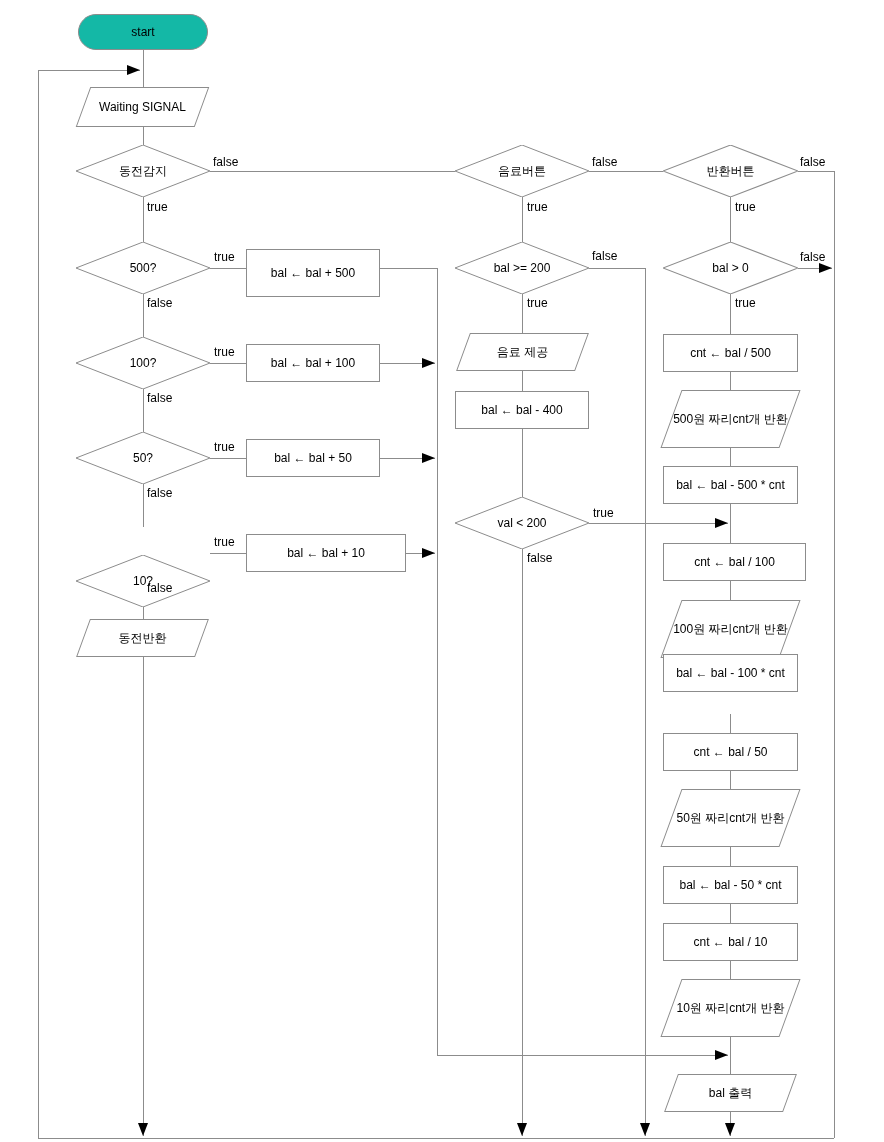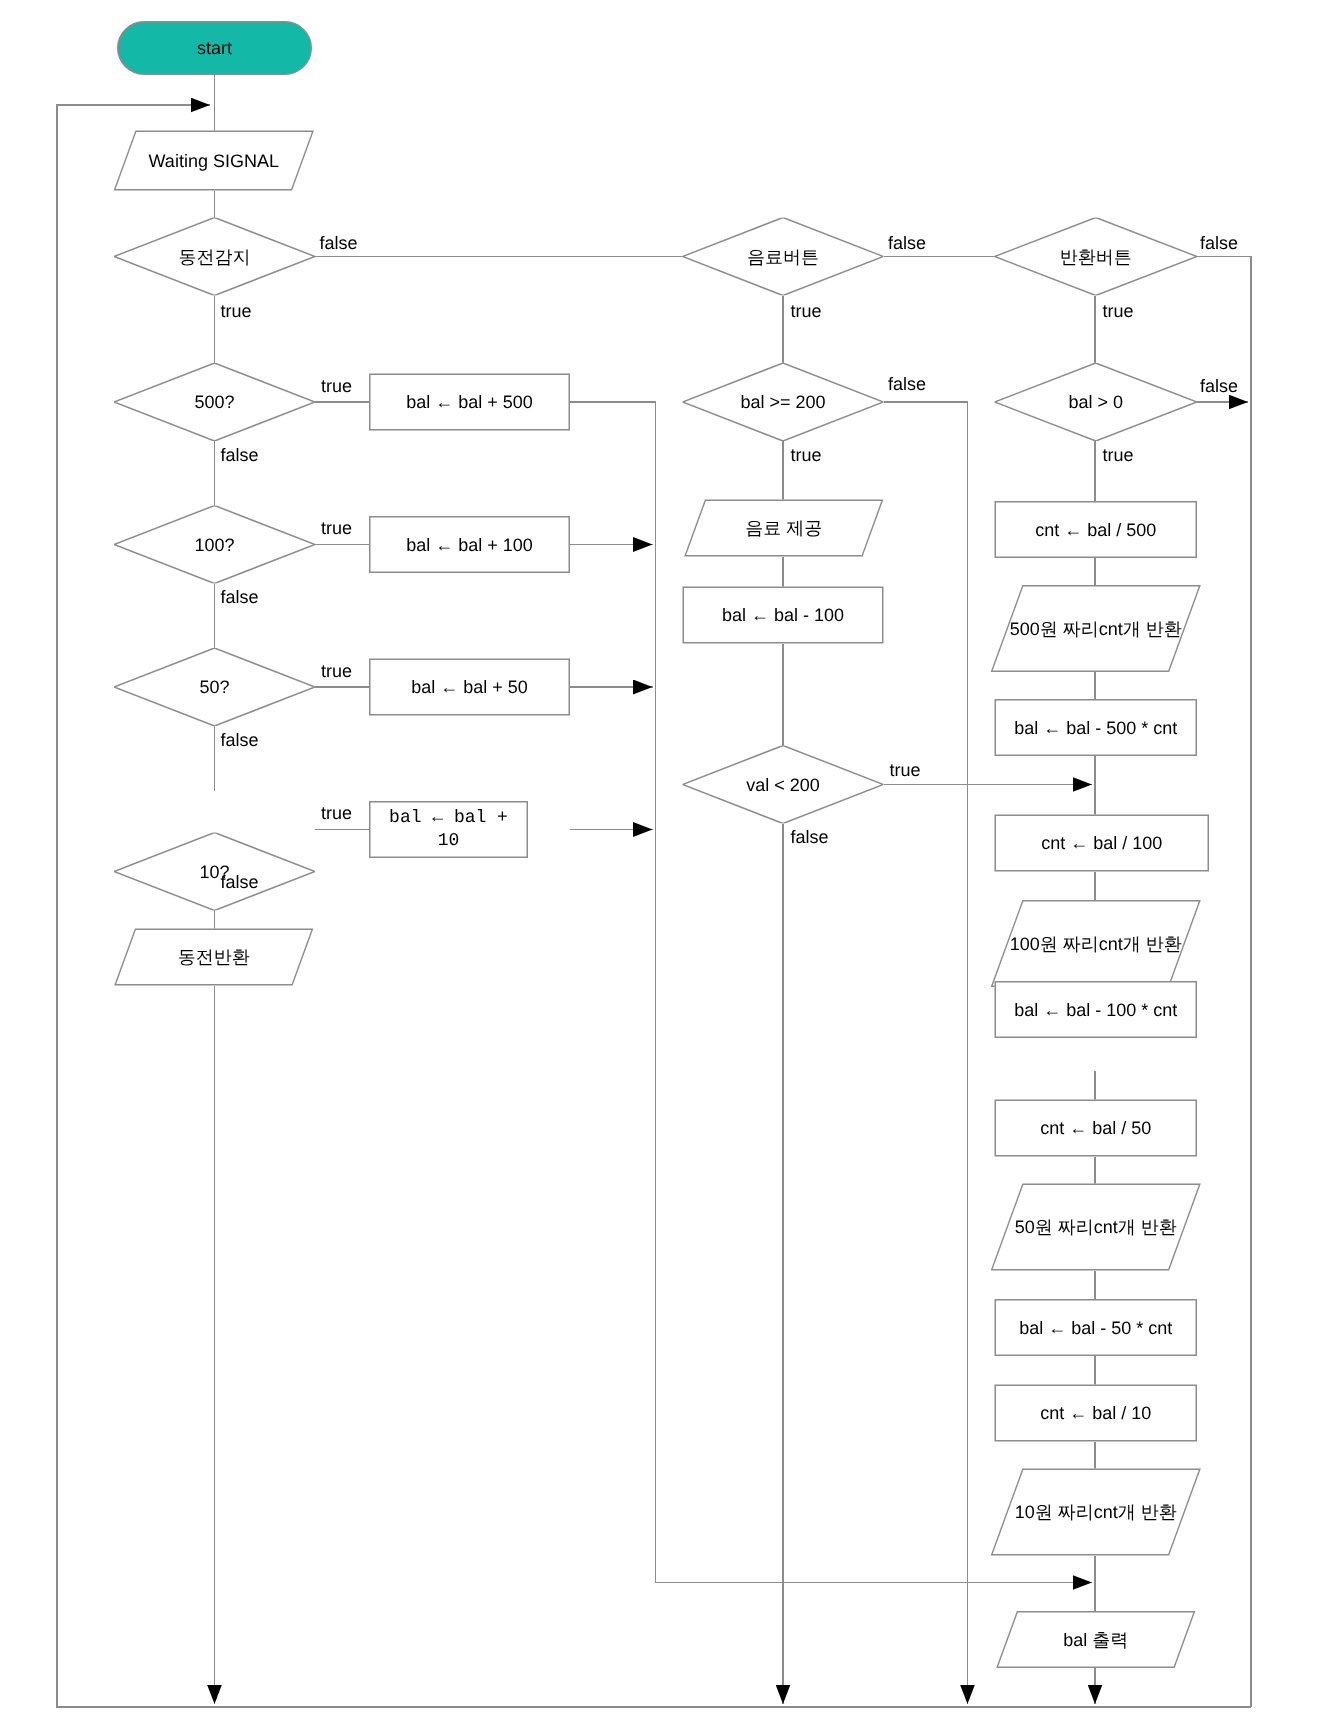--- a/index.html
+++ b/index.html
@@ -107,7 +107,7 @@
     <span class="lbl">500?</span>
   </div>
 
-  <div class="node process" style="left:246px;top:249px;width:134px;height:38px;">
+  <div class="node process" style="left:246px;top:249px;width:134px;height:48px;">
     <span class="lbl">bal ← bal + 500</span>
   </div>
 

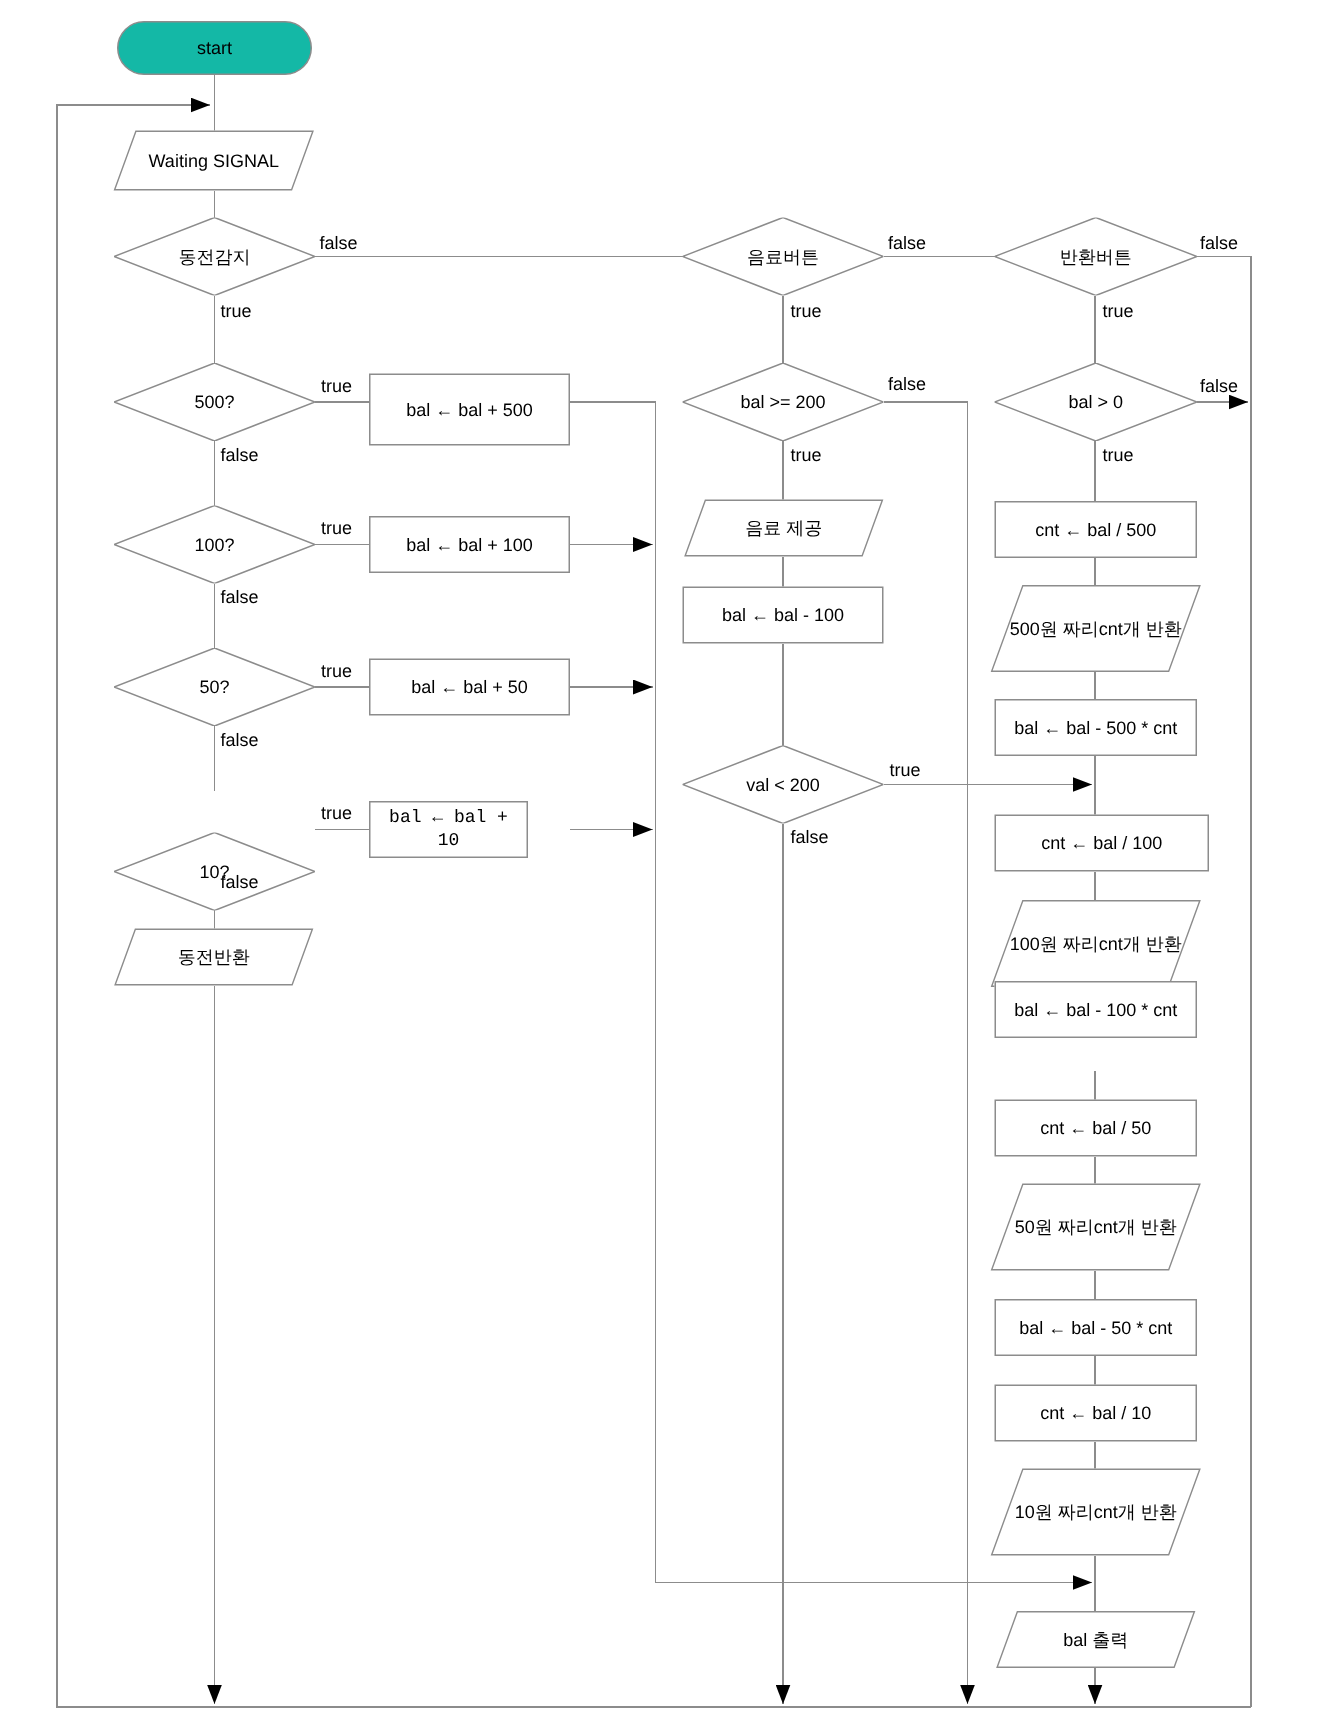--- a/index.html
+++ b/index.html
@@ -169,7 +169,7 @@
   </div>
 
   <div class="node process" style="left:455px;top:391px;width:134px;height:38px;">
-    <span class="lbl">bal ← bal - 100</span>
+    <span class="lbl">bal ← bal - 400</span>
   </div>
 
   <div class="node decision" style="left:455px;top:497px;width:134px;height:52px;">

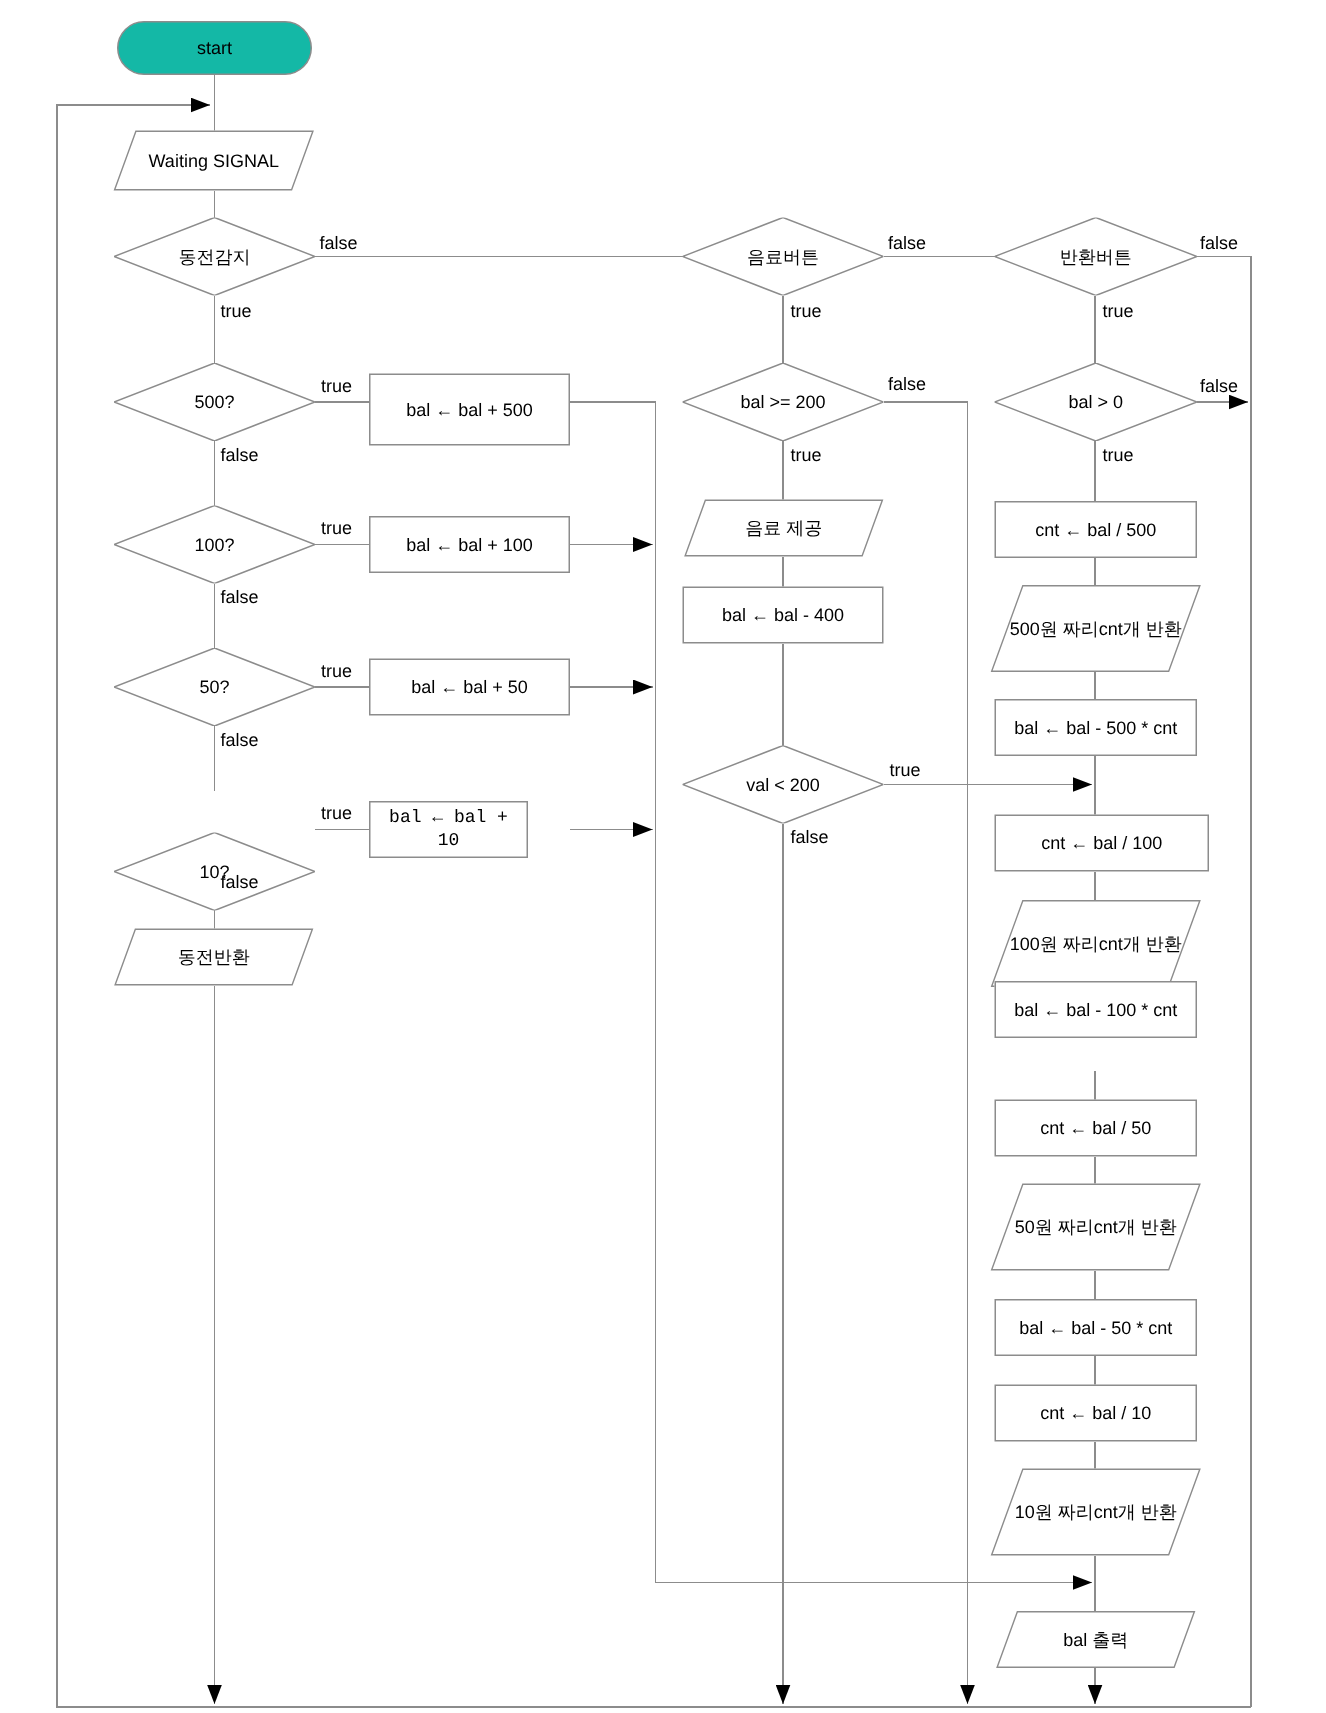--- a/index.html
+++ b/index.html
@@ -140,7 +140,7 @@
     <span class="lbl">10?</span>
   </div>
 
-  <div class="node process" style="left:246px;top:534px;width:106px;height:38px;font-family:Liberation Mono, monospace;">
+  <div class="node process" style="left:246px;top:534px;width:160px;height:38px;">
     <span class="lbl">bal ← bal + 10</span>
   </div>
 

